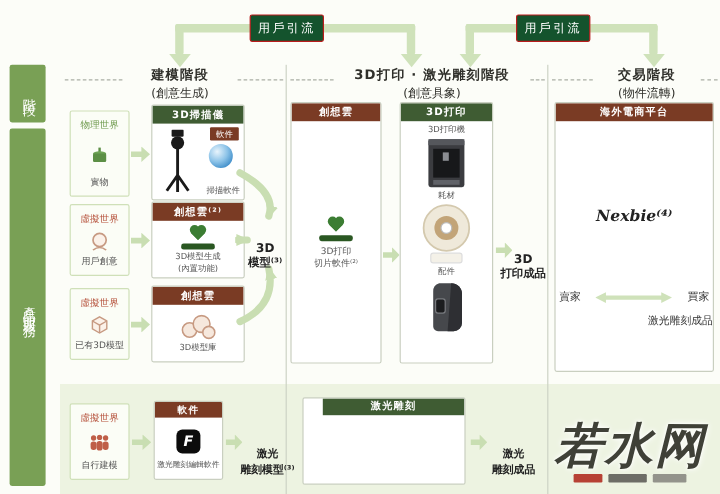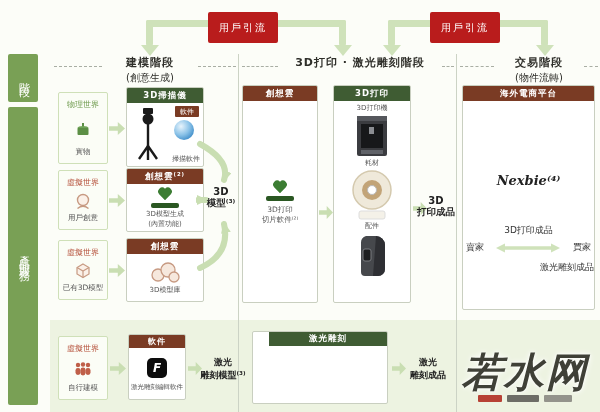--- a/index.html
+++ b/index.html
@@ -7,7 +7,7 @@
           font-family:"DejaVu Sans","Liberation Sans",sans-serif;color:#333;}
   .abs{position:absolute;}
   
-  .badge{position:absolute;width:60px;height:21px;background:#b91c1c;border:5px solid #b91c1c;border-radius:2px;
+  .badge{position:absolute;width:60px;height:21px;background:#14532d;border:1px solid #b91c1c;border-radius:2px;
          color:#fff;font-size:10px;display:flex;align-items:center;justify-content:center;letter-spacing:2px;z-index:4;}
   .pipe{position:absolute;background:#cfe2ba;z-index:2;border-radius:2px;}
   .tri{position:absolute;width:0;height:0;border-left:9px solid transparent;border-right:9px solid transparent;

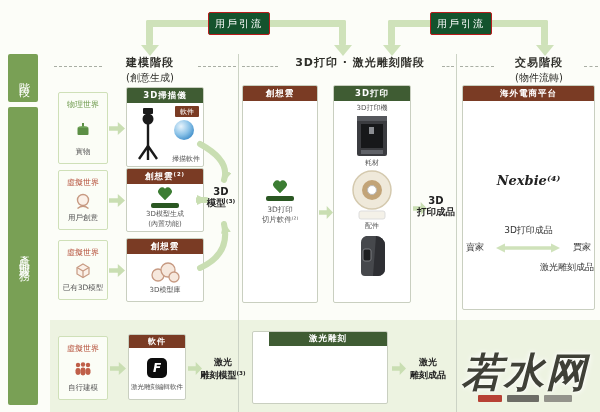--- a/index.html
+++ b/index.html
@@ -101,6 +101,7 @@
   </div>
   <div class="stage-title" style="left:280px;top:55px;width:160px;">
     <div class="t">3D打印 · 激光雕刻階段</div>
+    <div class="s">(創意具象)</div>
   </div>
   <div class="stage-title" style="left:496px;top:55px;width:86px;">
     <div class="t">交易階段</div>

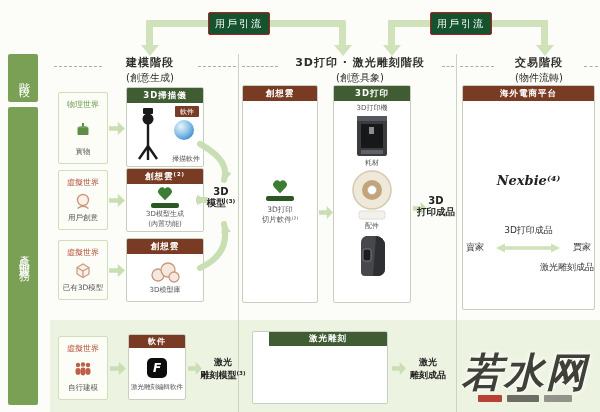--- a/index.html
+++ b/index.html
@@ -44,7 +44,7 @@
   .exarrow{position:absolute;background:#cfe2ba;
            clip-path:polygon(0 50%,14% 5%,14% 32%,86% 32%,86% 5%,100% 50%,86% 95%,86% 68%,14% 68%,14% 95%);}
   .olabel{position:absolute;text-align:center;font-weight:bold;color:#222;z-index:2;}
-  .olabel .l1{font-size:10px;} .olabel .l2{font-size:9.5px;white-space:nowrap;}
+  .olabel .l1{font-size:10px;margin-top:16px;} .olabel .l2{font-size:9.5px;white-space:nowrap;}
   
   .heart{position:relative;width:16px;height:14px;}
   .heart::before,.heart::after{content:"";position:absolute;top:0;width:8px;height:12px;border-radius:8px 8px 0 0;background:#3c7d33;}

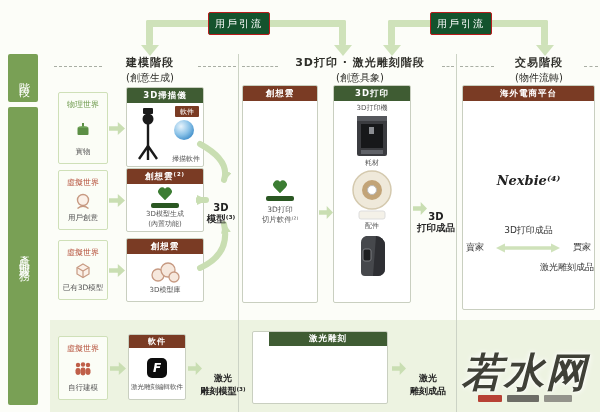--- a/index.html
+++ b/index.html
@@ -240,7 +240,6 @@
     <div class="hd brown">海外電商平台</div>
     <div class="bd" style="height:210px;">
       <div class="brand abs" style="top:72px;left:0;width:100%;text-align:center;">Nexbie⁽⁴⁾</div>
-      <div class="abs" style="top:123px;left:0;width:100%;text-align:center;font-size:9px;color:#333;">3D打印成品</div>
       <div class="exarrow" style="left:33px;top:142px;width:64px;height:10px;"></div>
       <div class="abs" style="left:3px;top:140px;font-size:9px;color:#333;">賣家</div>
       <div class="abs" style="right:3px;top:140px;font-size:9px;color:#333;">買家</div>

